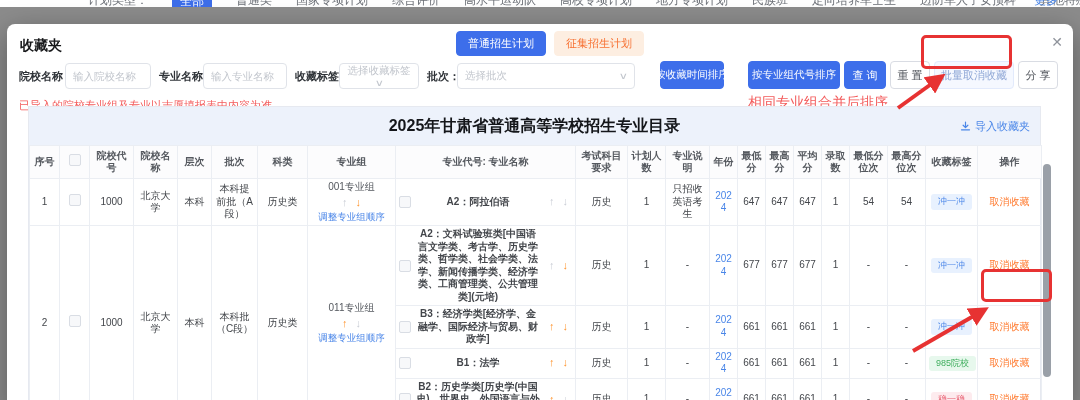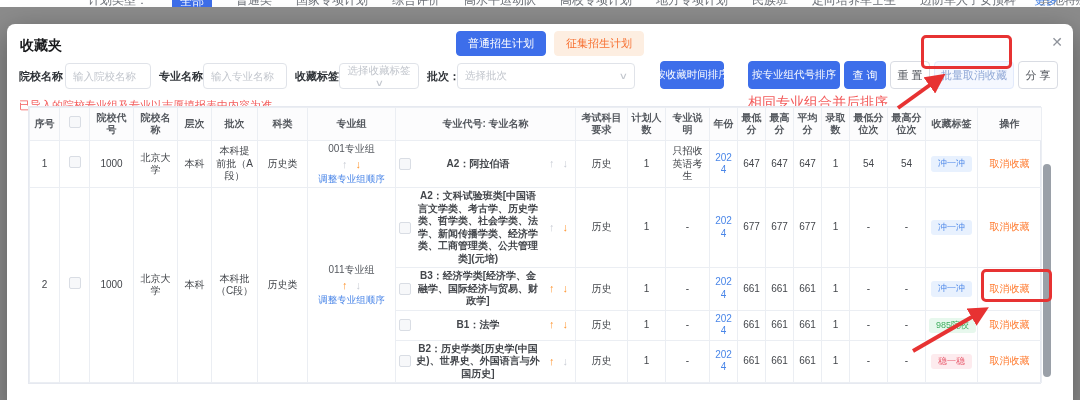--- a/index.html
+++ b/index.html
@@ -149,6 +149,15 @@
     <div class="note-red">已导入的院校专业组及专业以志愿填报表中内容为准</div>
 
     <div class="tbl-wrap">
+      <div class="band">
+        <div class="band-title">2025年甘肃省普通高等学校招生专业目录</div>
+        <div class="import-link">
+          <svg width="11" height="11" viewBox="0 0 12 12" fill="none">
+            <path d="M6 1.2v5.6M3.4 4.6L6 7.2l2.6-2.6M1.6 9.6h8.8" stroke="#4a86e8" stroke-width="1.3" stroke-linecap="round" stroke-linejoin="round"></path>
+          </svg>
+          <span>导入收藏夹</span>
+        </div>
+      </div>
       <table>
         <thead>
             <tr id="thead-row">

